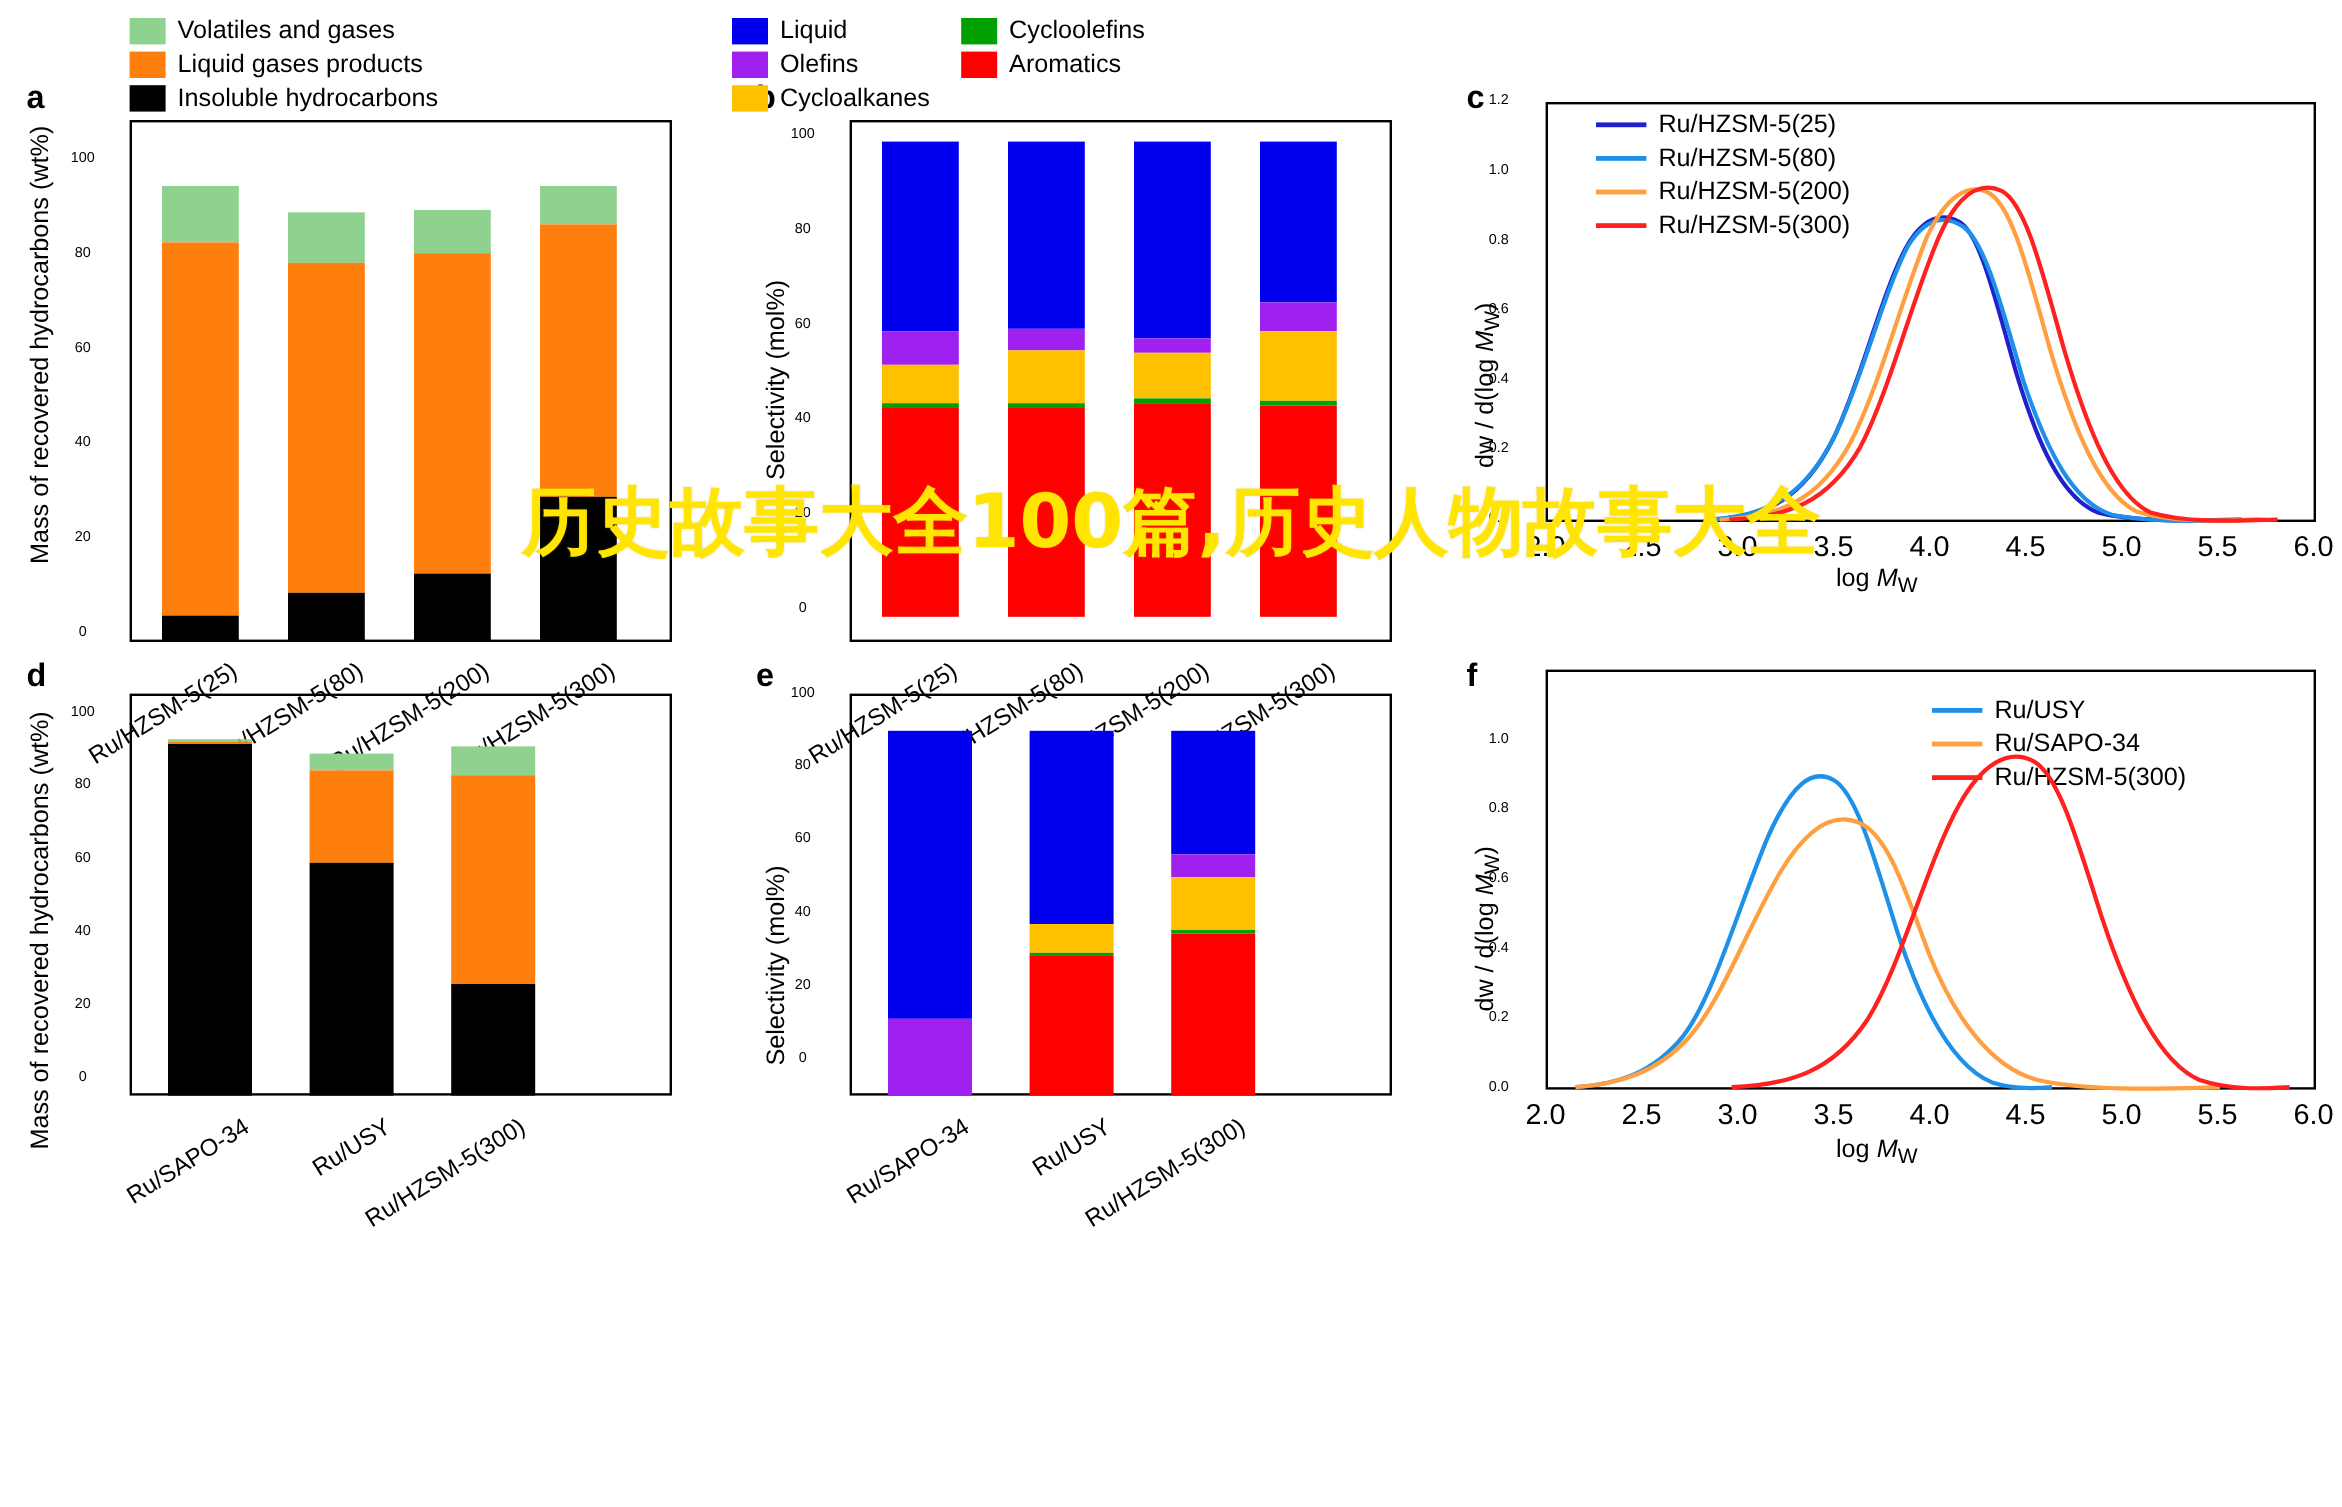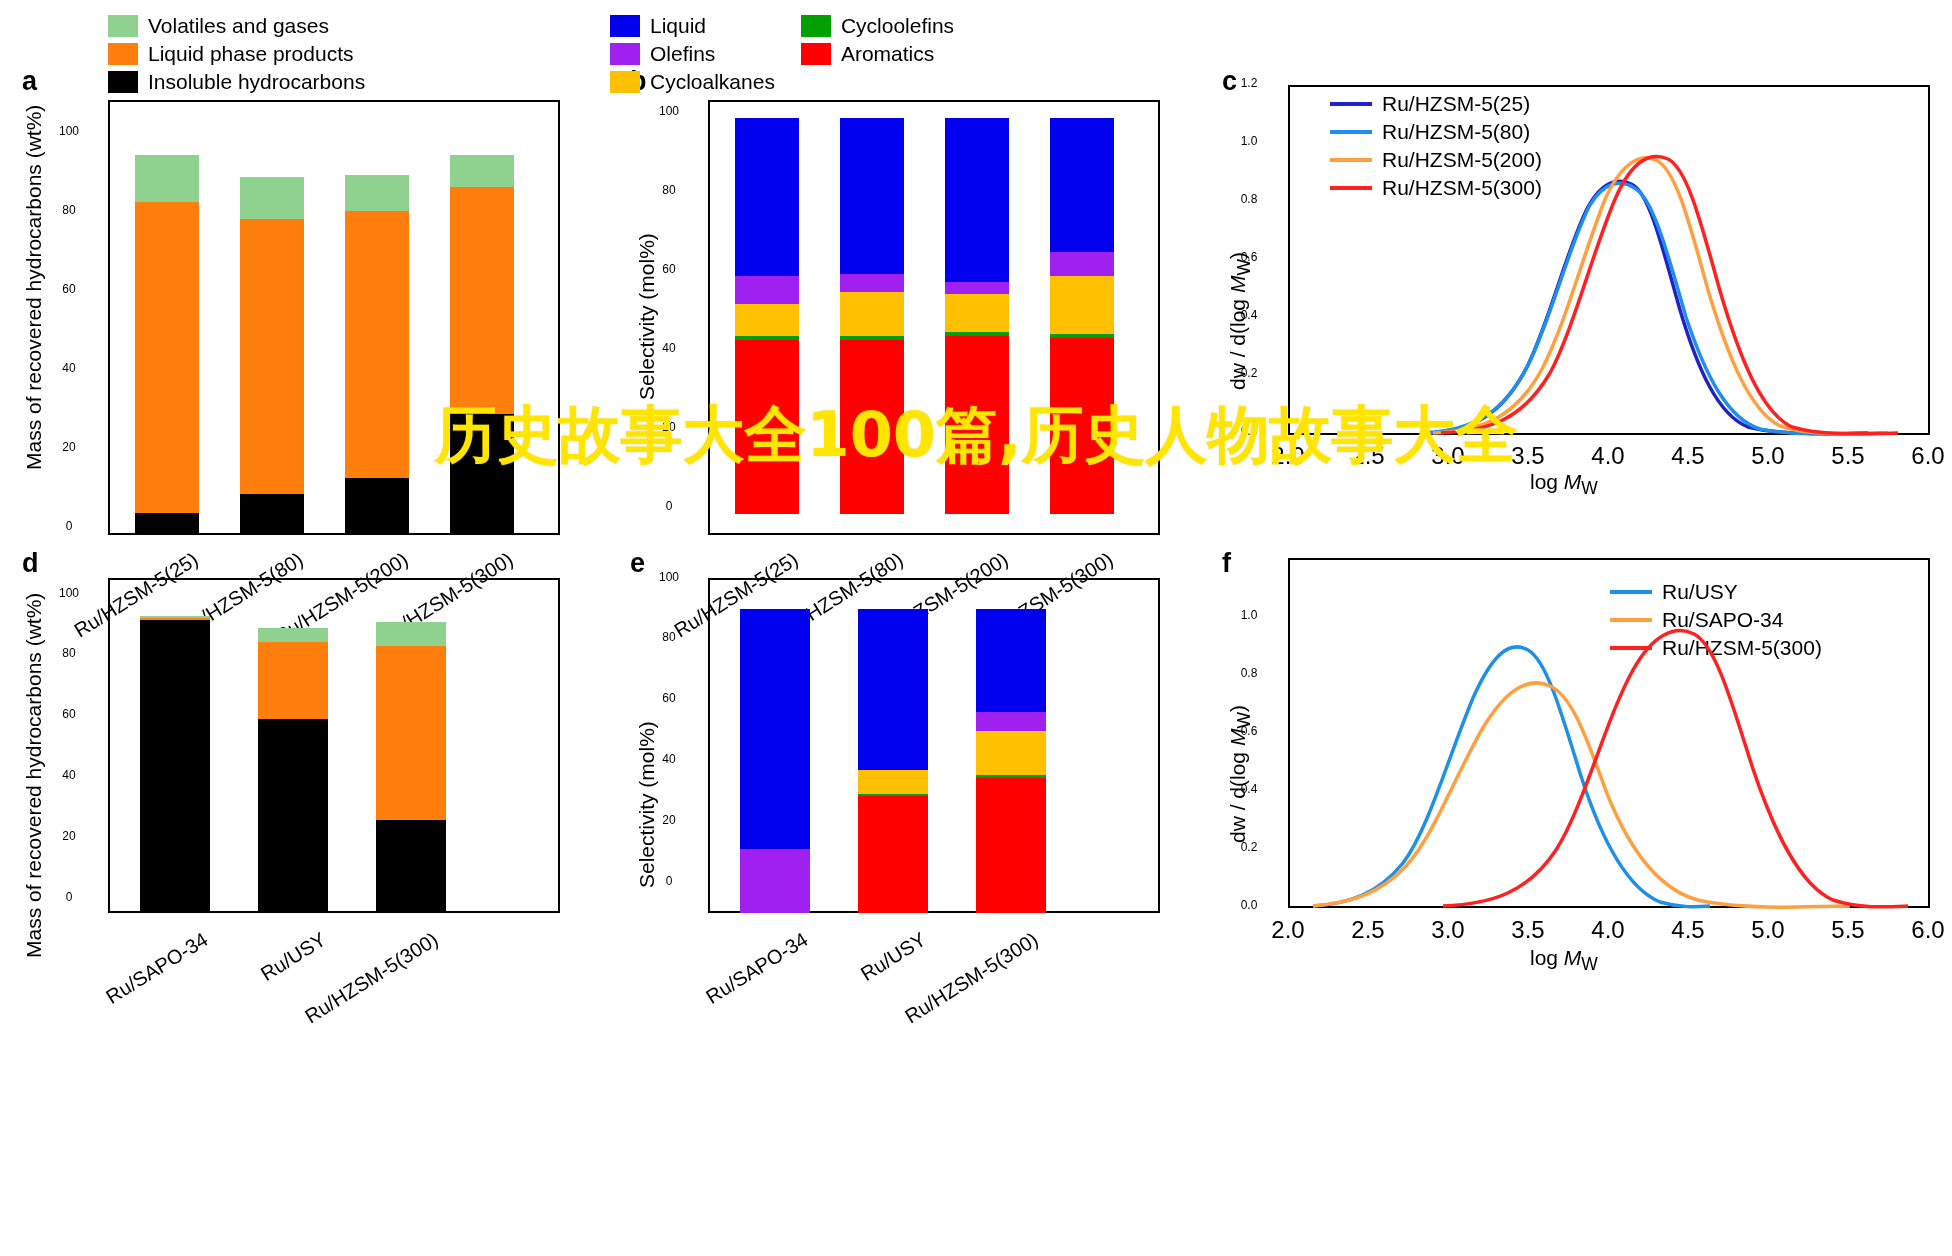--- a/index.html
+++ b/index.html
@@ -40,7 +40,7 @@
         </div>
       <div class="legend-row">
           <span class="swatch" style="background:#ff7f0e;"></span>
-          <span class="legend-txt">Liquid phase products</span>
+          <span class="legend-txt">Liquid gases products</span>
         </div>
       <div class="legend-row">
           <span class="swatch" style="background:#000000;"></span>

